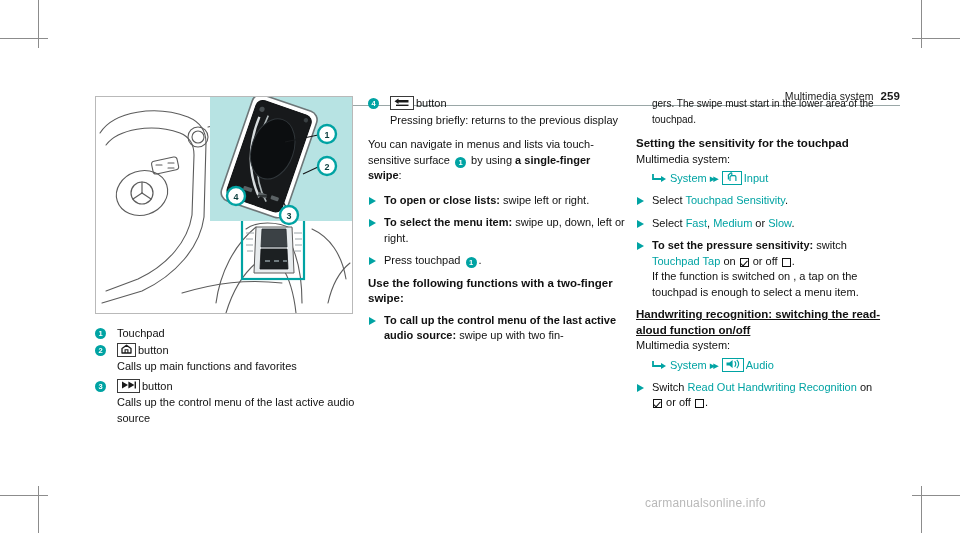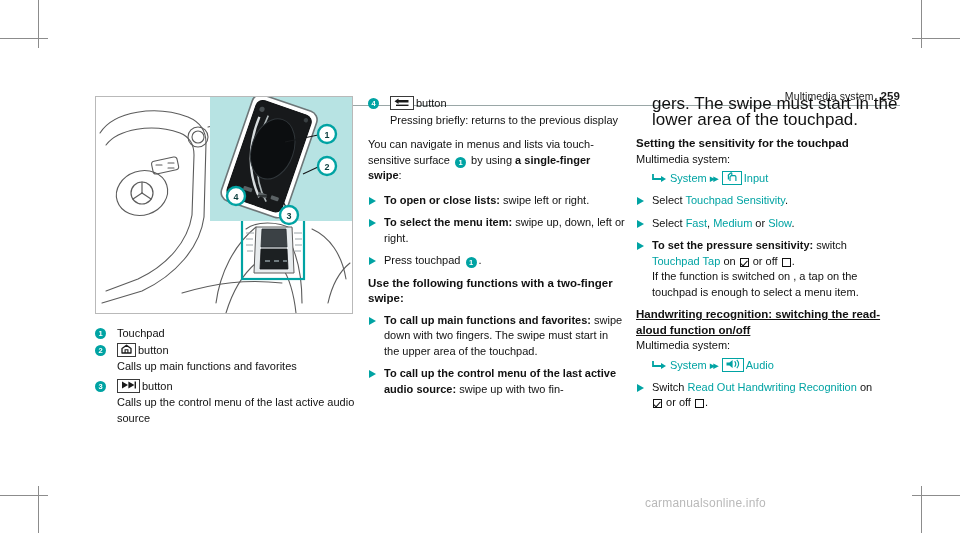--- a/index.html
+++ b/index.html
@@ -180,7 +180,7 @@
   .contbar {
     position: relative;
     padding-left: 16px;
-    font-size: 17px;
+    font-size: 10px;
     line-height: 15.5px;
     margin-bottom: 9px;
     color: #111;

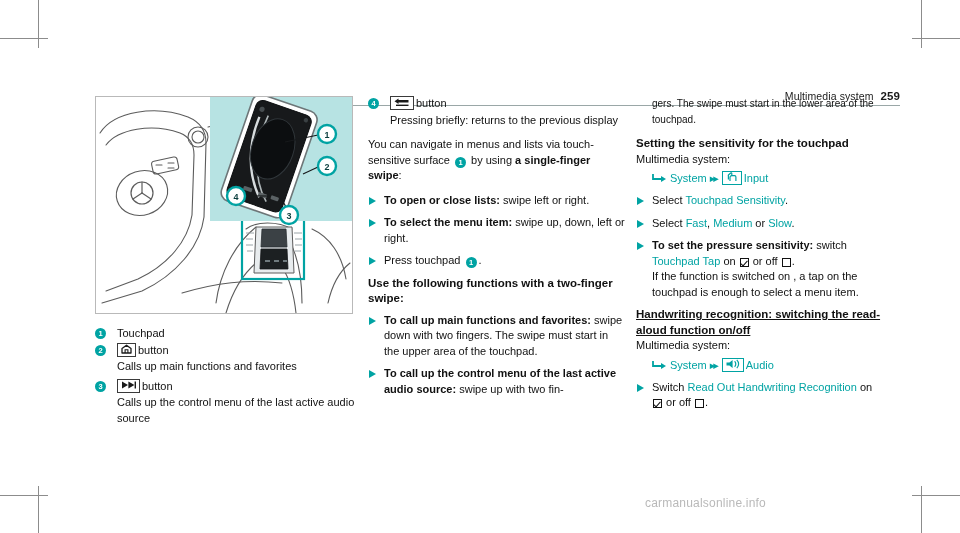--- a/index.html
+++ b/index.html
@@ -435,7 +435,6 @@
     <p class="head first" style="margin-top:4px;margin-bottom:6px;">Use the following functions with a two-finger swipe:</p>
 
     <div class="blist">
-      <div class="bitem"><span class="b">To call up main functions and favorites:</span> <span>swipe down with two fingers. The swipe must start in the upper area of the touchpad.</span></div>
       <div class="bitem last"><span class="b">To call up the control menu of the last active audio source:</span> <span>swipe up with two fin-</span></div>
     </div>
   </div>

